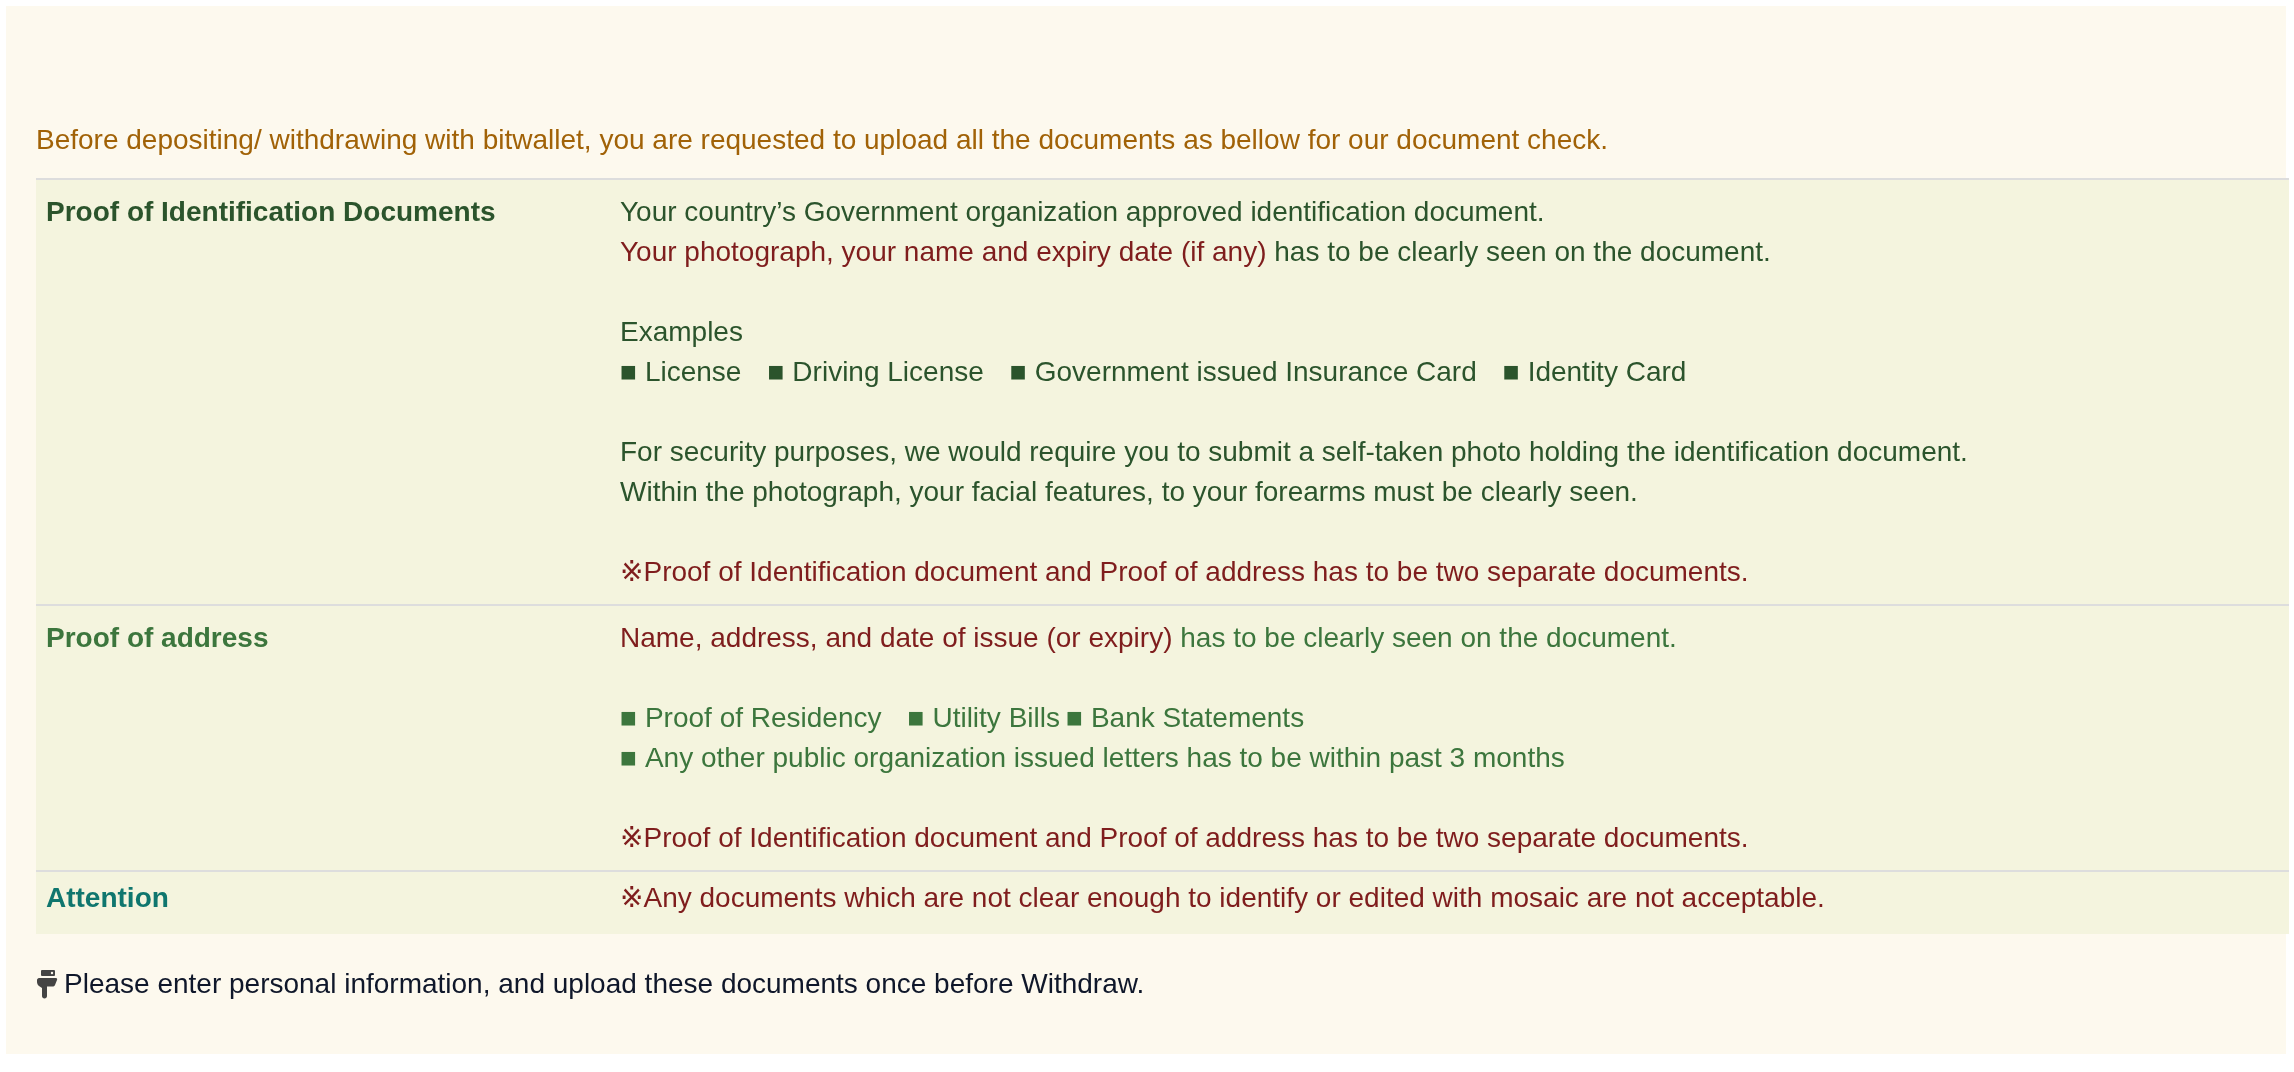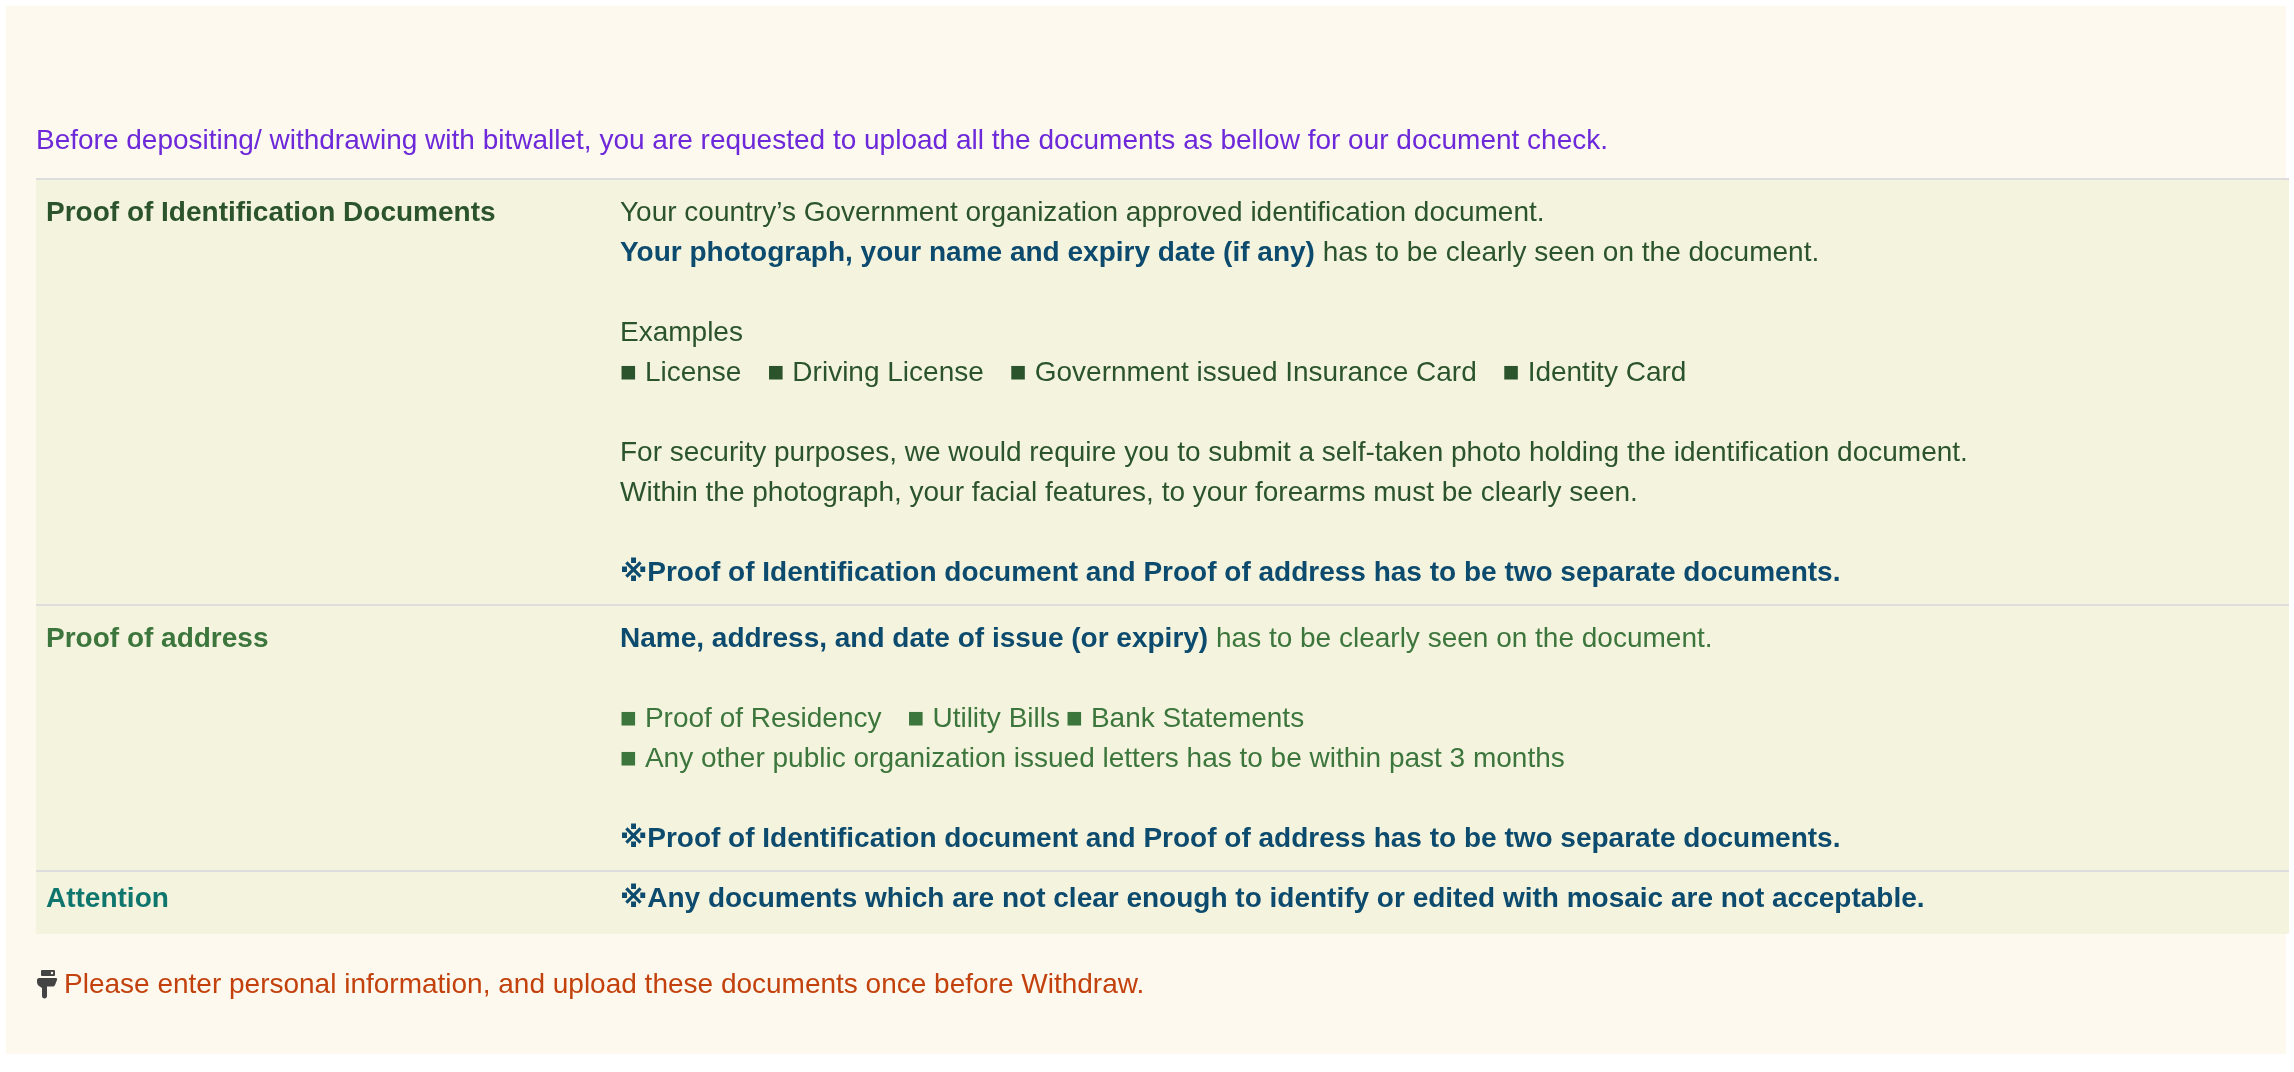--- a/index.html
+++ b/index.html
@@ -50,7 +50,7 @@
     left: 30px;
     top: 114px;
     font-size: 28px;
-    color: #6d28d9;
+    color: #a16207;
     line-height: 40px;
     white-space: nowrap;
   }

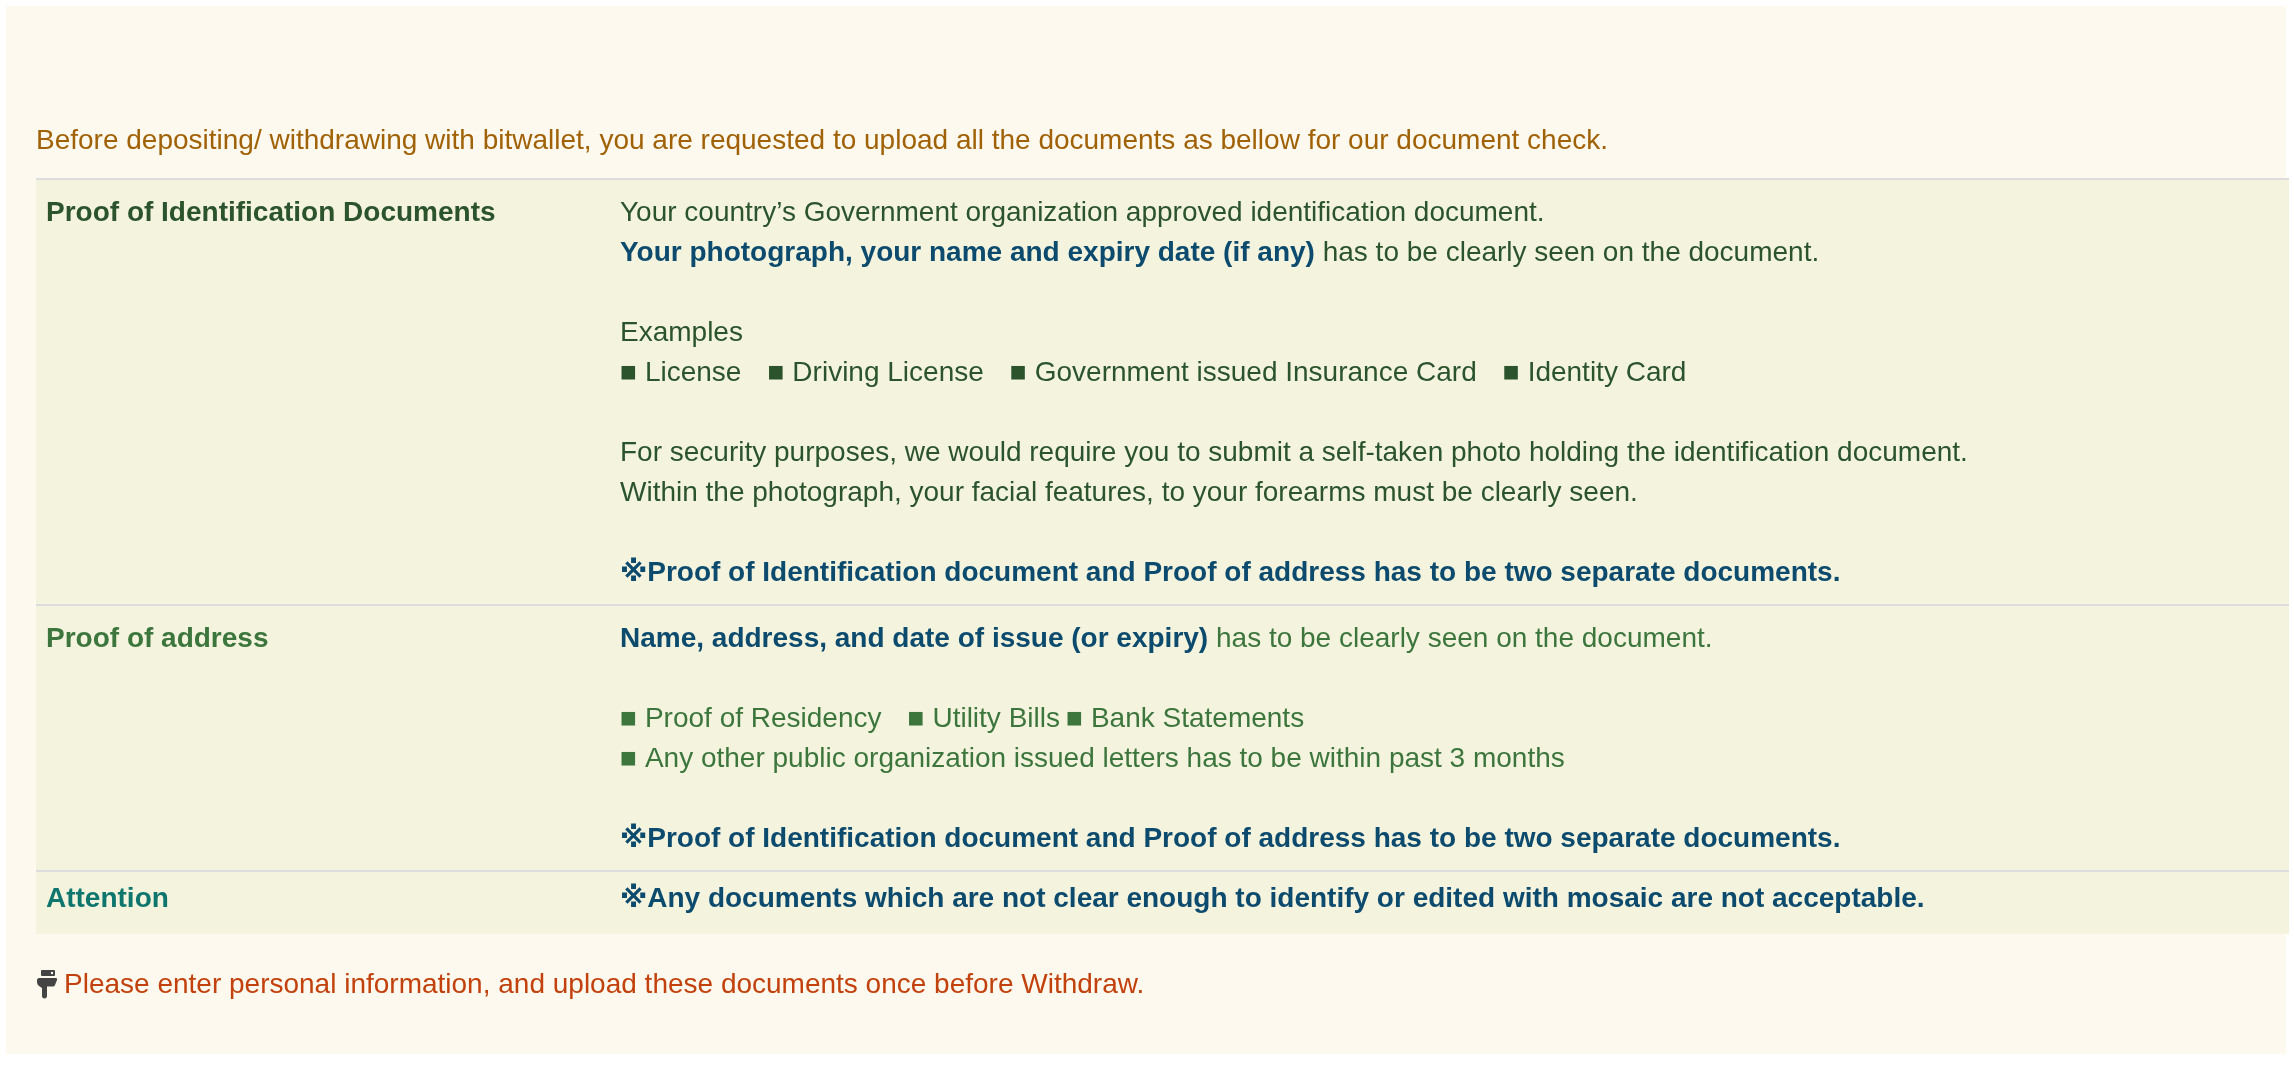--- a/index.html
+++ b/index.html
@@ -80,7 +80,7 @@
   .row-id td { color: #2b542c; }
   .row-addr td { color: #3c763d; margin-top: 31px; }
   .row-attn td.label { color: #0f766e; }
-  .red-bold { color: #0c4a6e; font-weight: bold; }
+  .red-bold { color: #7f1d1d; font-weight: normal; }
   .blank { height: 40px; }
   .ex-item { margin-right: 26px; white-space: nowrap; }
   .ex-item.tight { margin-right: 6px; }

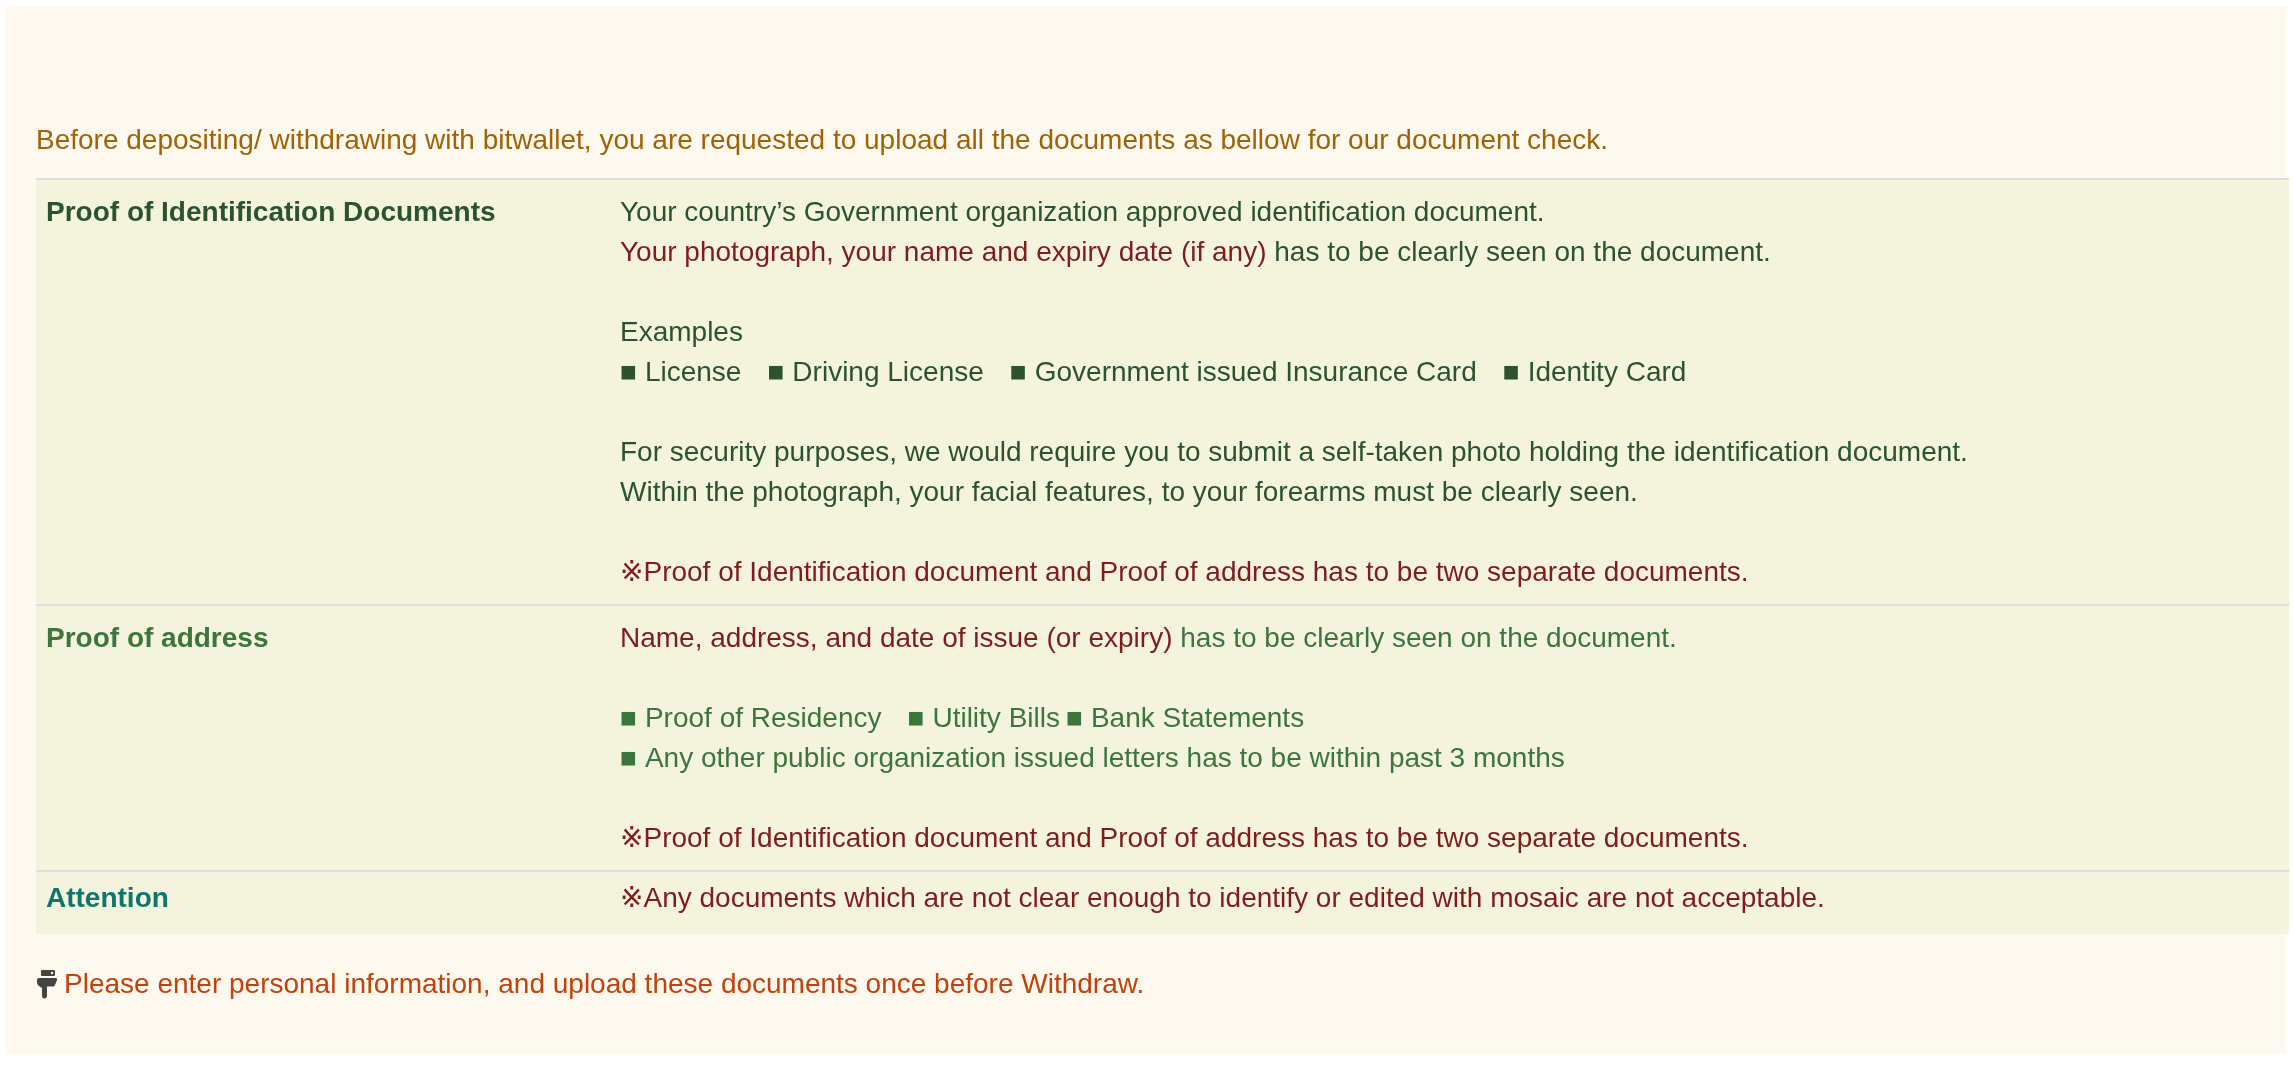--- a/index.html
+++ b/index.html
@@ -93,7 +93,7 @@
     left: 30px;
     top: 958px;
     font-size: 28px;
-    color: #c2410c;
+    color: #0f172a;
     line-height: 40px;
     display: flex;
     align-items: center;

